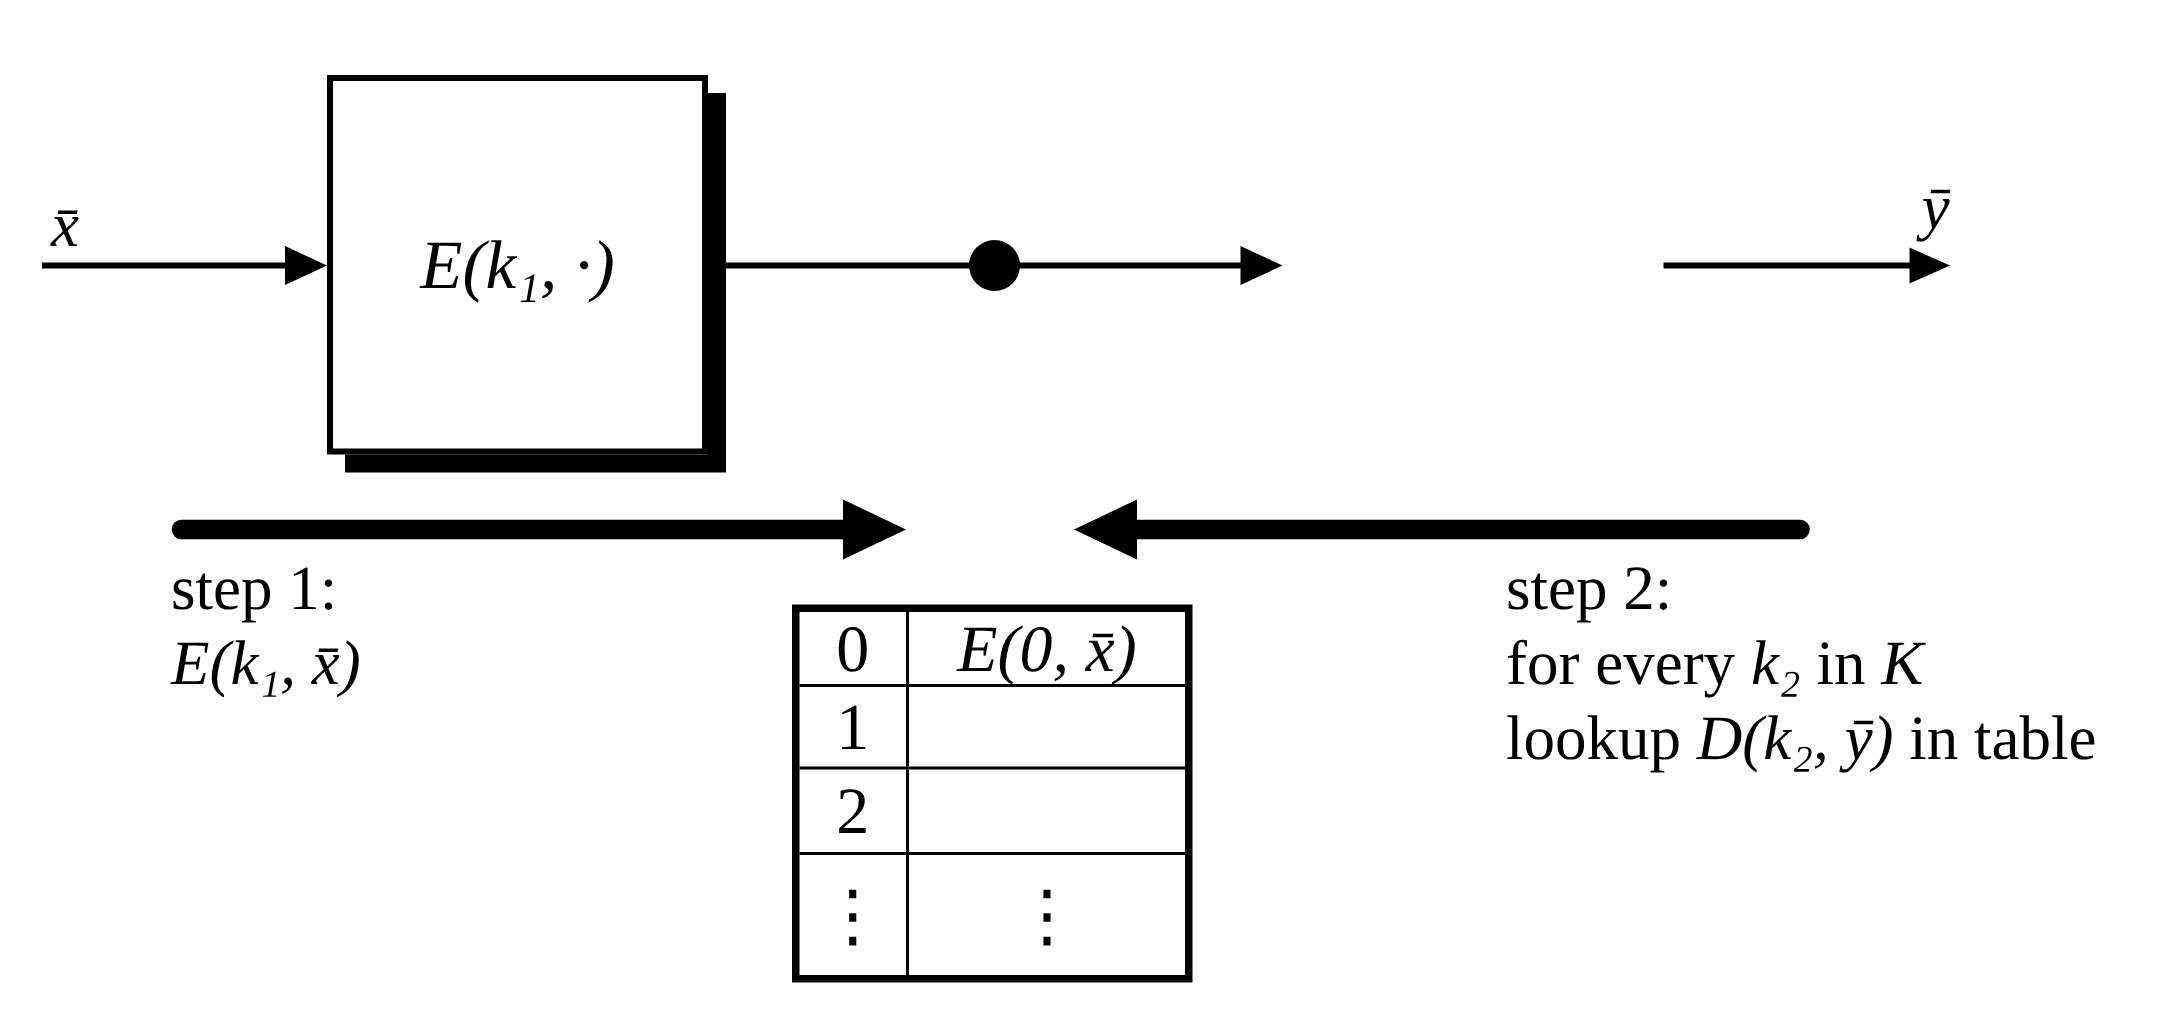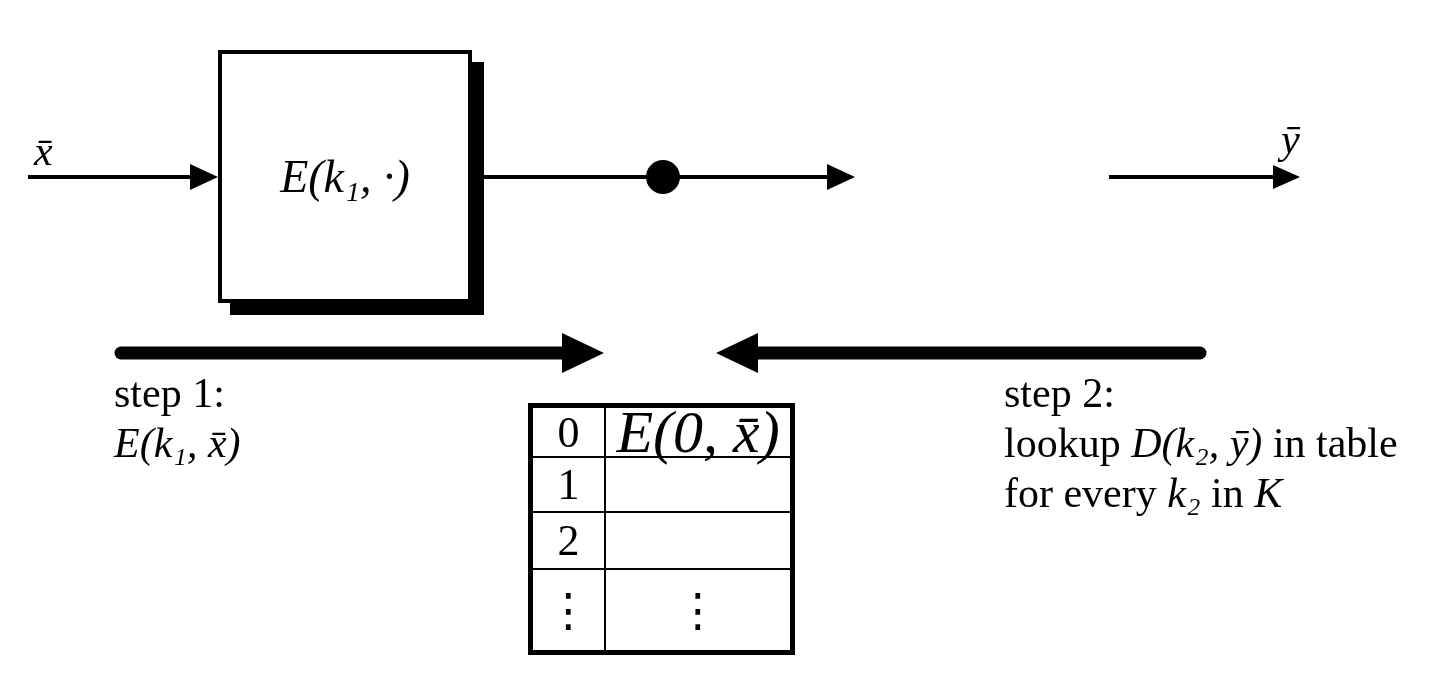--- a/index.html
+++ b/index.html
@@ -72,7 +72,7 @@
   .t-val{
     flex:1;
     display:flex;align-items:center;justify-content:center;
-    font-style:italic;font-size:60px;
+    font-style:italic;font-size:44px;
     white-space:nowrap;
   }
   .dots{

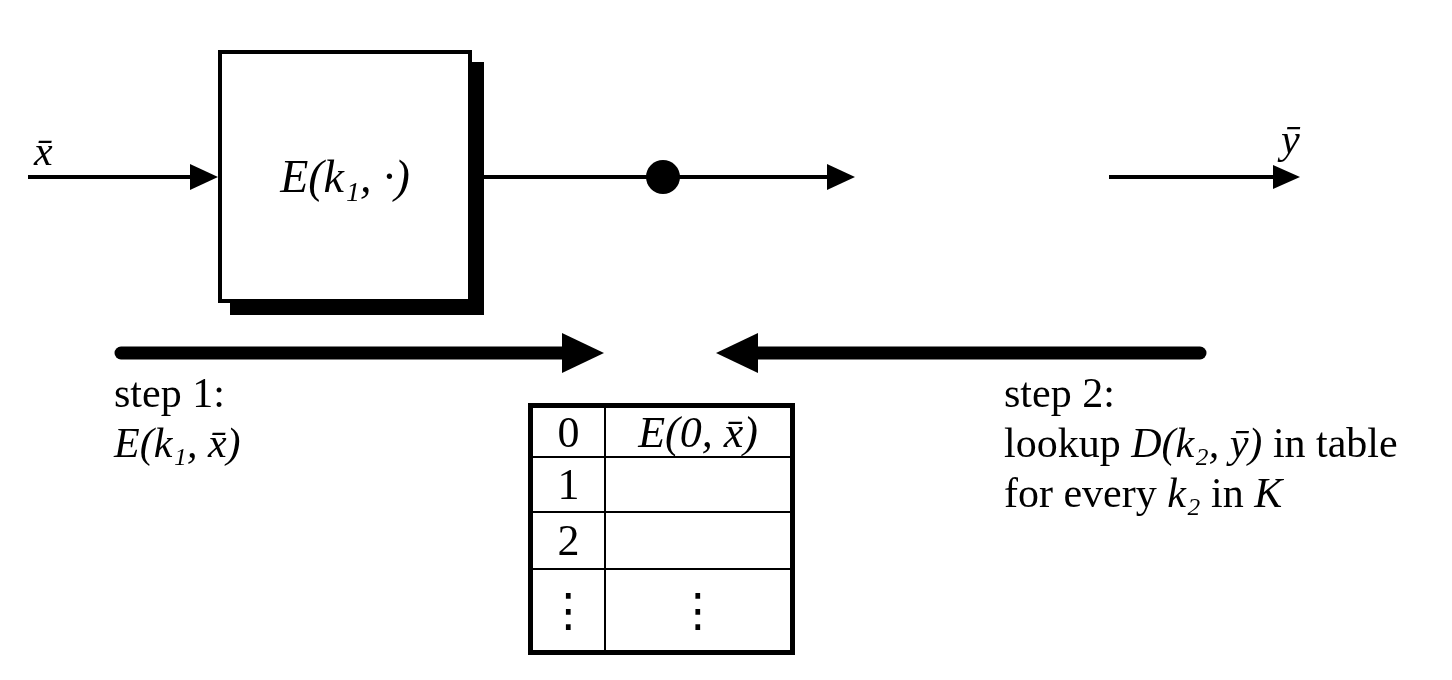--- a/index.html
+++ b/index.html
@@ -122,8 +122,8 @@
 
   <div class="step-text" id="step2-text">
     <div class="rm">step 2:</div>
+    <div><span class="rm">for every </span><span class="it">k₂</span><span class="rm"> in </span><span class="it">K</span></div>
     <div><span class="rm">lookup </span><span class="it">D(k₂, ȳ)</span><span class="rm"> in table</span></div>
-    <div><span class="rm">for every </span><span class="it">k₂</span><span class="rm"> in </span><span class="it">K</span></div>
   </div>
 
   <div class="mitm-table">

